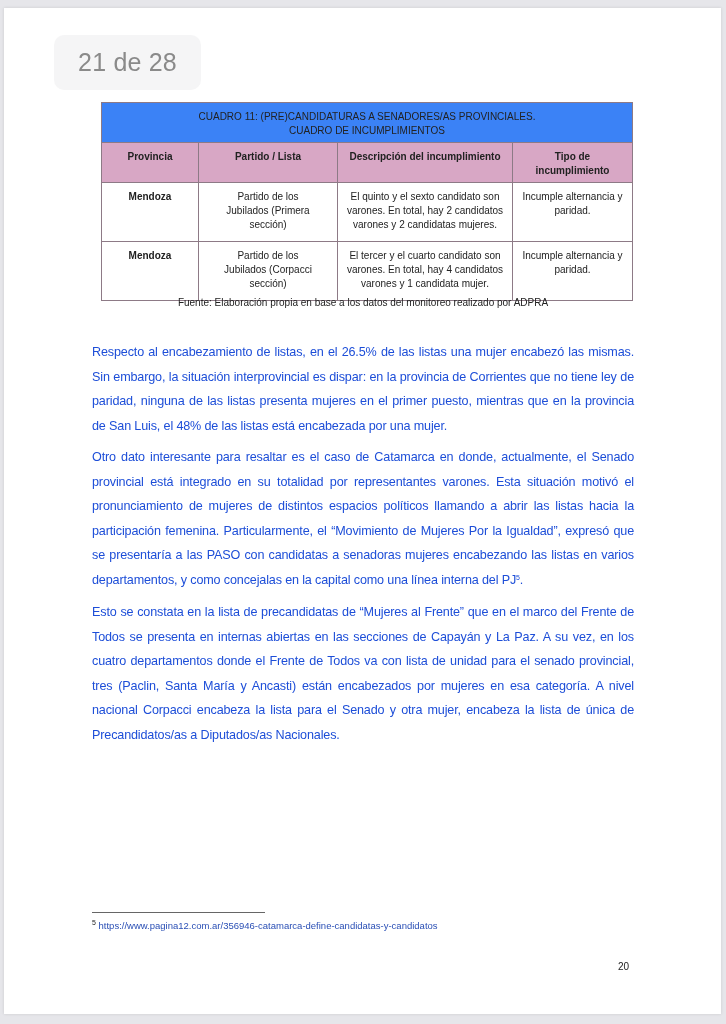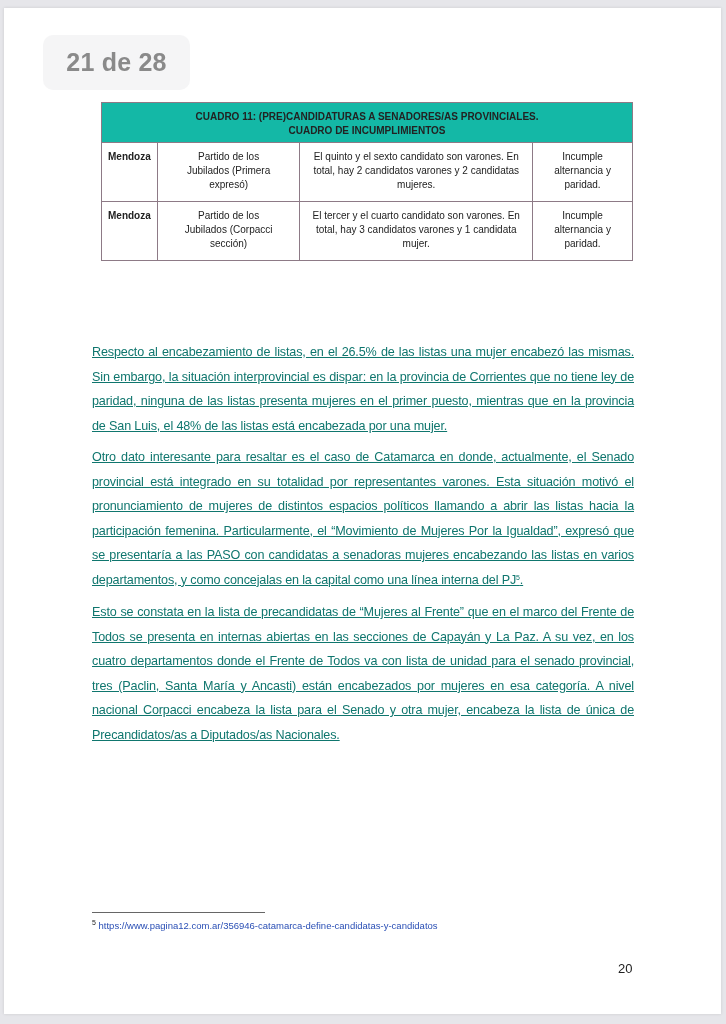--- a/index.html
+++ b/index.html
@@ -15,10 +15,10 @@
     box-shadow: 0 0 3px rgba(0,0,0,0.12);
   }
   .page-indicator {
-    position: absolute; left: 43px; top: 35px; width: 147px; height: 55px;
+    position: absolute; left: 54px; top: 35px; width: 147px; height: 55px;
     background: rgba(244,244,246,0.95);
     border-radius: 10px;
-    color: #8a8a8a; font-size: 25px; font-weight: bold;
+    color: #8a8a8a; font-size: 25px; font-weight: normal;
     display: flex; align-items: center; justify-content: center;
     letter-spacing: 0.2px;
   }

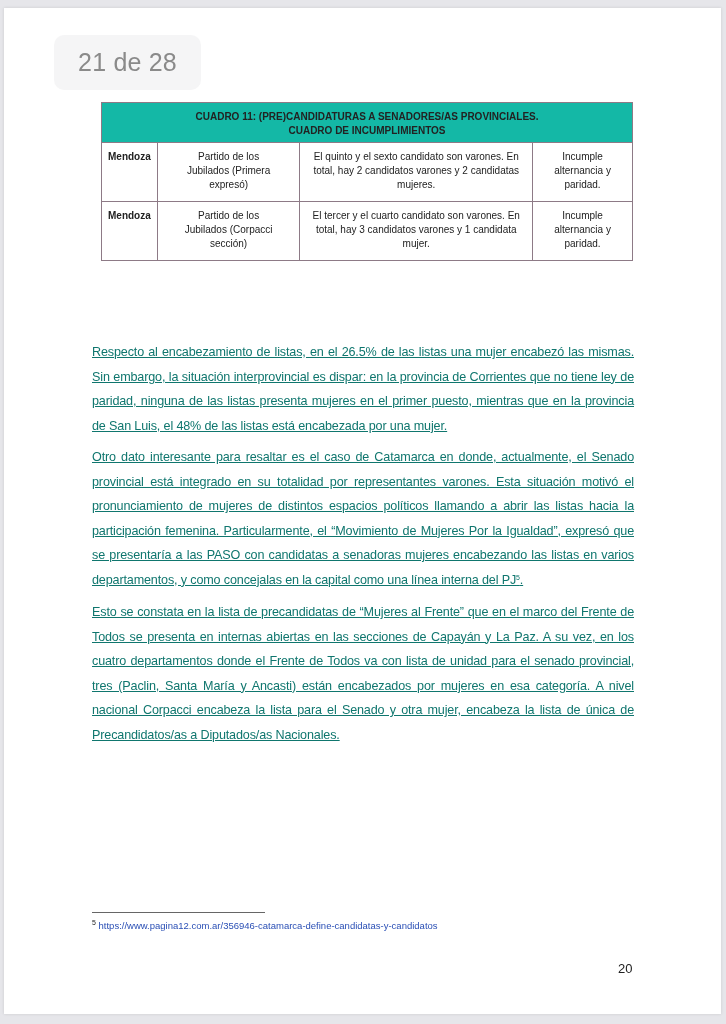--- a/index.html
+++ b/index.html
@@ -32,7 +32,7 @@
     text-align: center; vertical-align: top;
     padding: 7px 6px 4px 6px; line-height: 14px;
   }
-  .title-row th { background: #14b8a6; font-weight: bold; height: 28px; padding-top: 6px; }
+  .title-row th { background: #3b82f6; font-weight: normal; height: 28px; padding-top: 6px; }
   .head-row th { background: #d8a7c5; font-weight: bold; height: 28px; padding-top: 7px; }
   .body-row td { height: 47px; margin-top: 29px; }
   .body-row td.prov { font-weight: bold; }

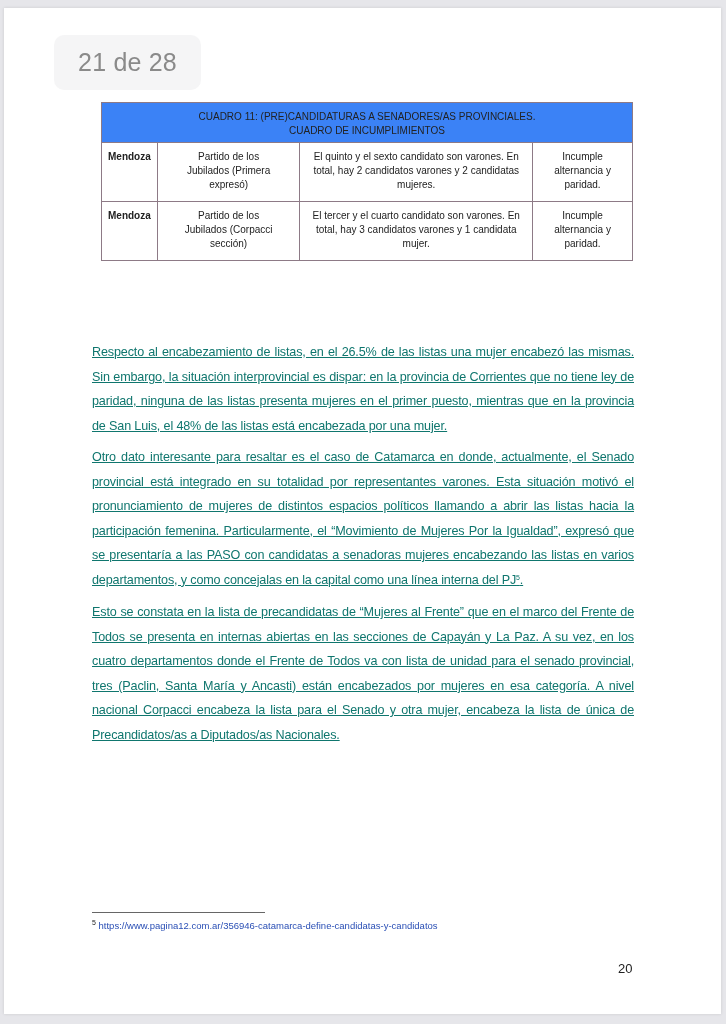--- a/index.html
+++ b/index.html
@@ -72,6 +72,14 @@
         <div>CUADRO DE INCUMPLIMIENTOS</div>
       </th>
     </tr>
+    <tr class="head-row">
+      <th style="width:84px">Provincia</th>
+      <th style="width:126px">Partido / Lista</th>
+      <th style="width:162px">Descripción del incumplimiento</th>
+      <th>
+            <div style="padding:0 14px">Tipo de incumplimiento</div>
+          </th>
+    </tr>
     <tr class="body-row">
       <td class="prov">Mendoza</td>
       <td>

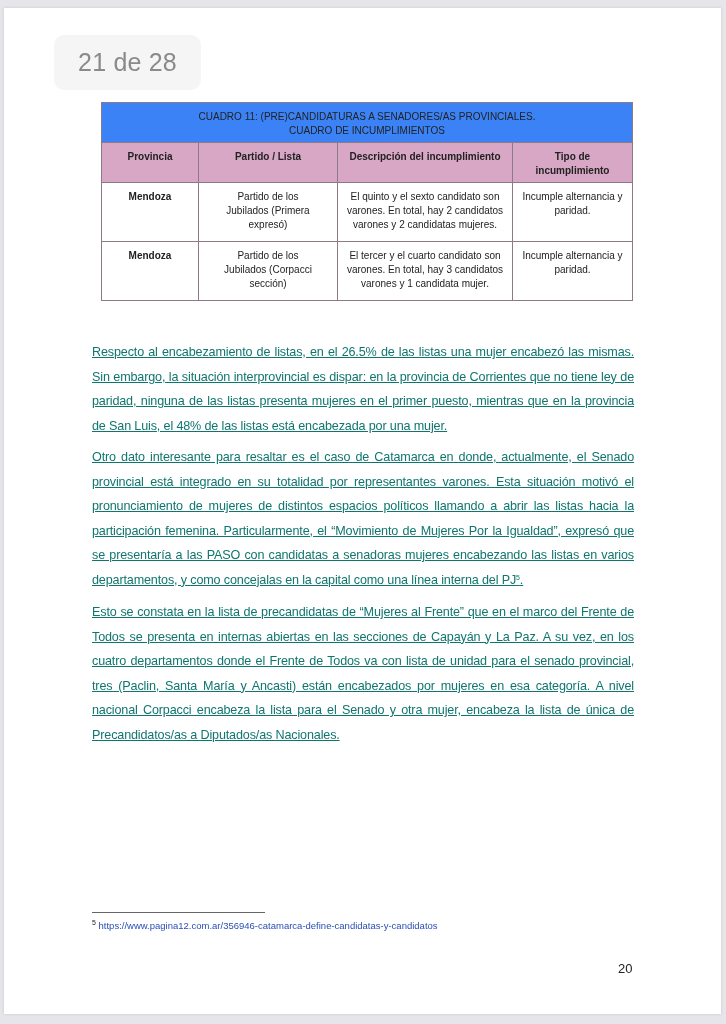--- a/index.html
+++ b/index.html
@@ -83,7 +83,7 @@
     <tr class="body-row">
       <td class="prov">Mendoza</td>
       <td>
-            <div style="padding:0 12px">Partido de los Jubilados (Primera expresó)</div>
+            <div style="padding:0 12px">Partido de los Jubilados (Primera sección)</div>
           </td>
       <td>El quinto y el sexto candidato son varones. En total, hay 2 candidatos varones y 2 candidatas mujeres.</td>
       <td>Incumple alternancia y paridad.</td>

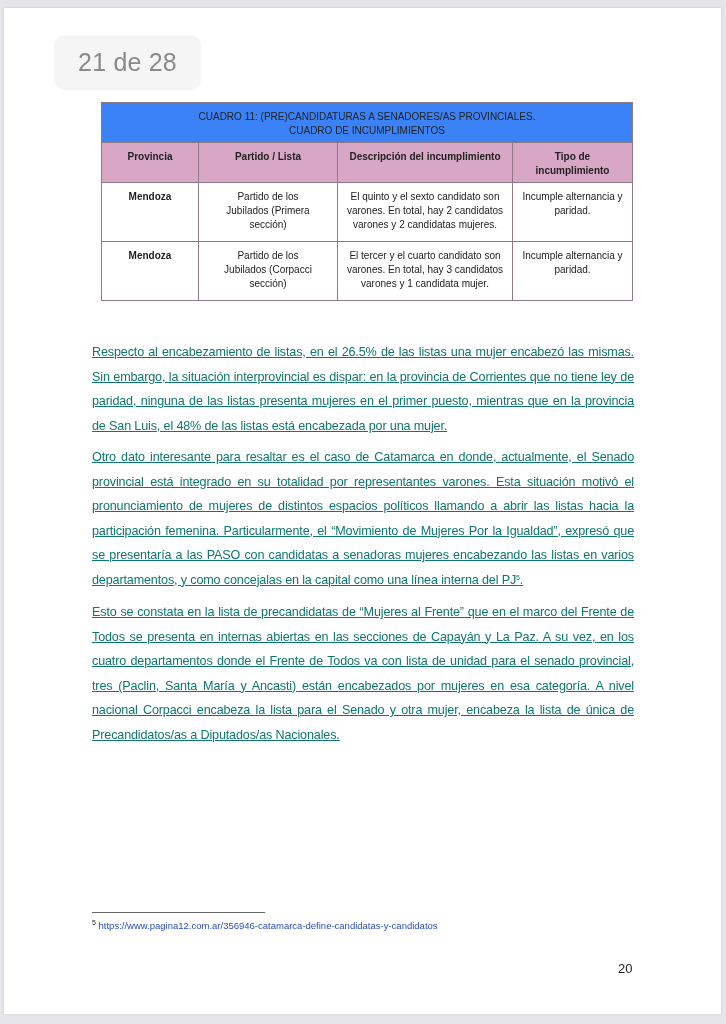--- a/index.html
+++ b/index.html
@@ -93,7 +93,7 @@
       <td>
             <div style="padding:0 12px">Partido de los Jubilados (Corpacci sección)</div>
           </td>
-      <td>El tercer y el cuarto candidato son varones. En total, hay 3 candidatos varones y 1 candidata mujer.</td>
+      <td>El tercer y el cuarto candidato son varones. En total, hay 4 candidatos varones y 1 candidata mujer.</td>
       <td>Incumple alternancia y paridad.</td>
     </tr>
   </tbody>

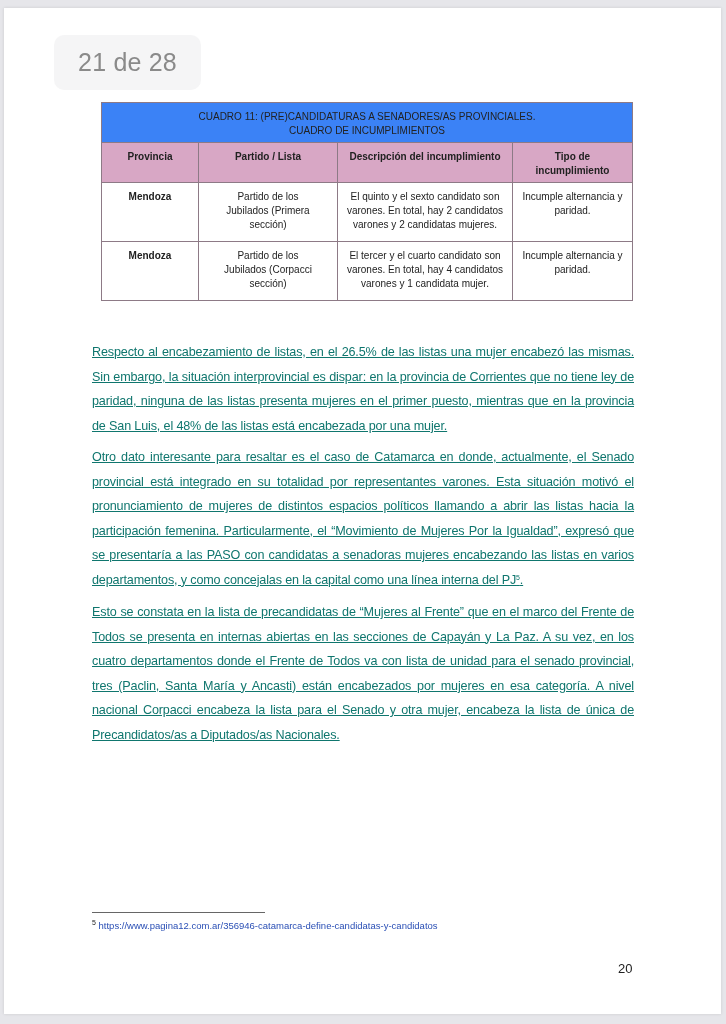--- a/index.html
+++ b/index.html
@@ -99,6 +99,7 @@
   </tbody>
     </table>
 
+  <div class="fuente" style="left:93px; top:289px;">Fuente: Elaboración propia en base a los datos del monitoreo realizado por ADPRA</div>
 
   <p class="para" style="top:332px; left:88px;">Respecto al encabezamiento de listas, en el 26.5% de las listas una mujer encabezó las mismas. Sin embargo, la situación interprovincial es dispar: en la provincia de Corrientes que no tiene ley de paridad, ninguna de las listas presenta mujeres en el primer puesto, mientras que en la provincia de San Luis, el 48% de las listas está encabezada por una mujer.</p>
 

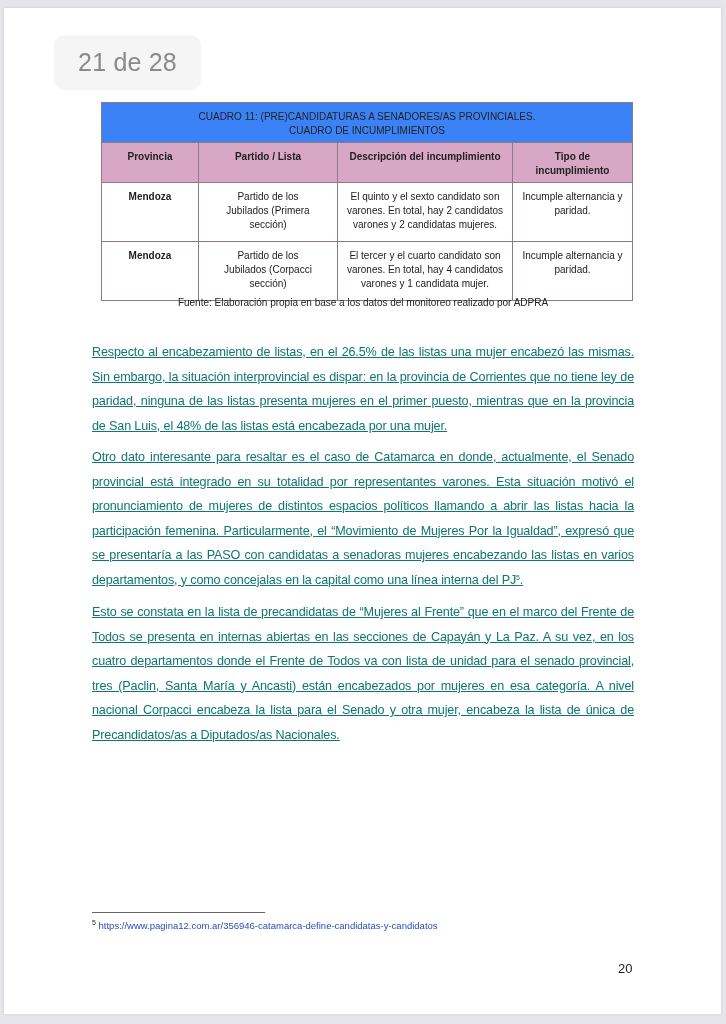--- a/index.html
+++ b/index.html
@@ -42,10 +42,9 @@
   }
   .para {
     position: absolute; left: 92px; width: 542px;
-    font-size: 12.6px; line-height: 24.5px; color: #0f766e;
+    font-size: 12.6px; line-height: 24.5px; color: #1d4ed8;
     text-align: justify; margin: 0;
     letter-spacing: -0.15px;
-    text-decoration: underline;
   }
   sup { font-size: 7px; line-height: 0; vertical-align: 4px; }
   .fn-rule {

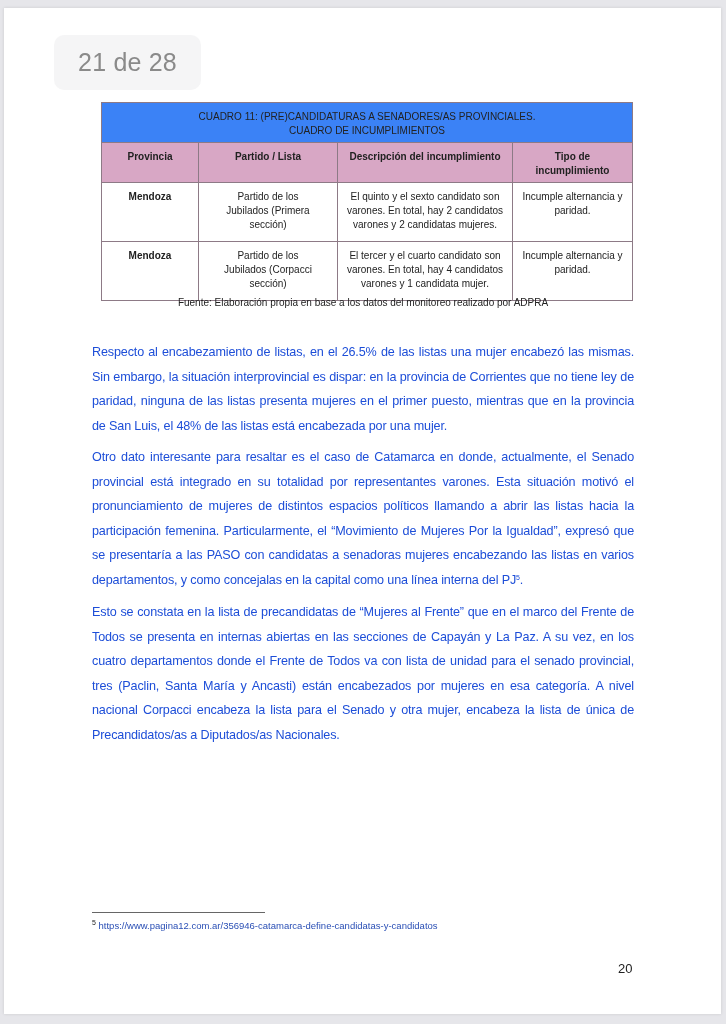--- a/index.html
+++ b/index.html
@@ -55,7 +55,7 @@
   }
   .footnote a { color: #2a4fb5; }
   .page-number {
-    position: absolute; left: 618px; top: 960px; font-size: 13px; color: #222;
+    position: absolute; left: 618px; top: 960px; font-size: 10px; color: #222;
   }
 </style>
 </head>

